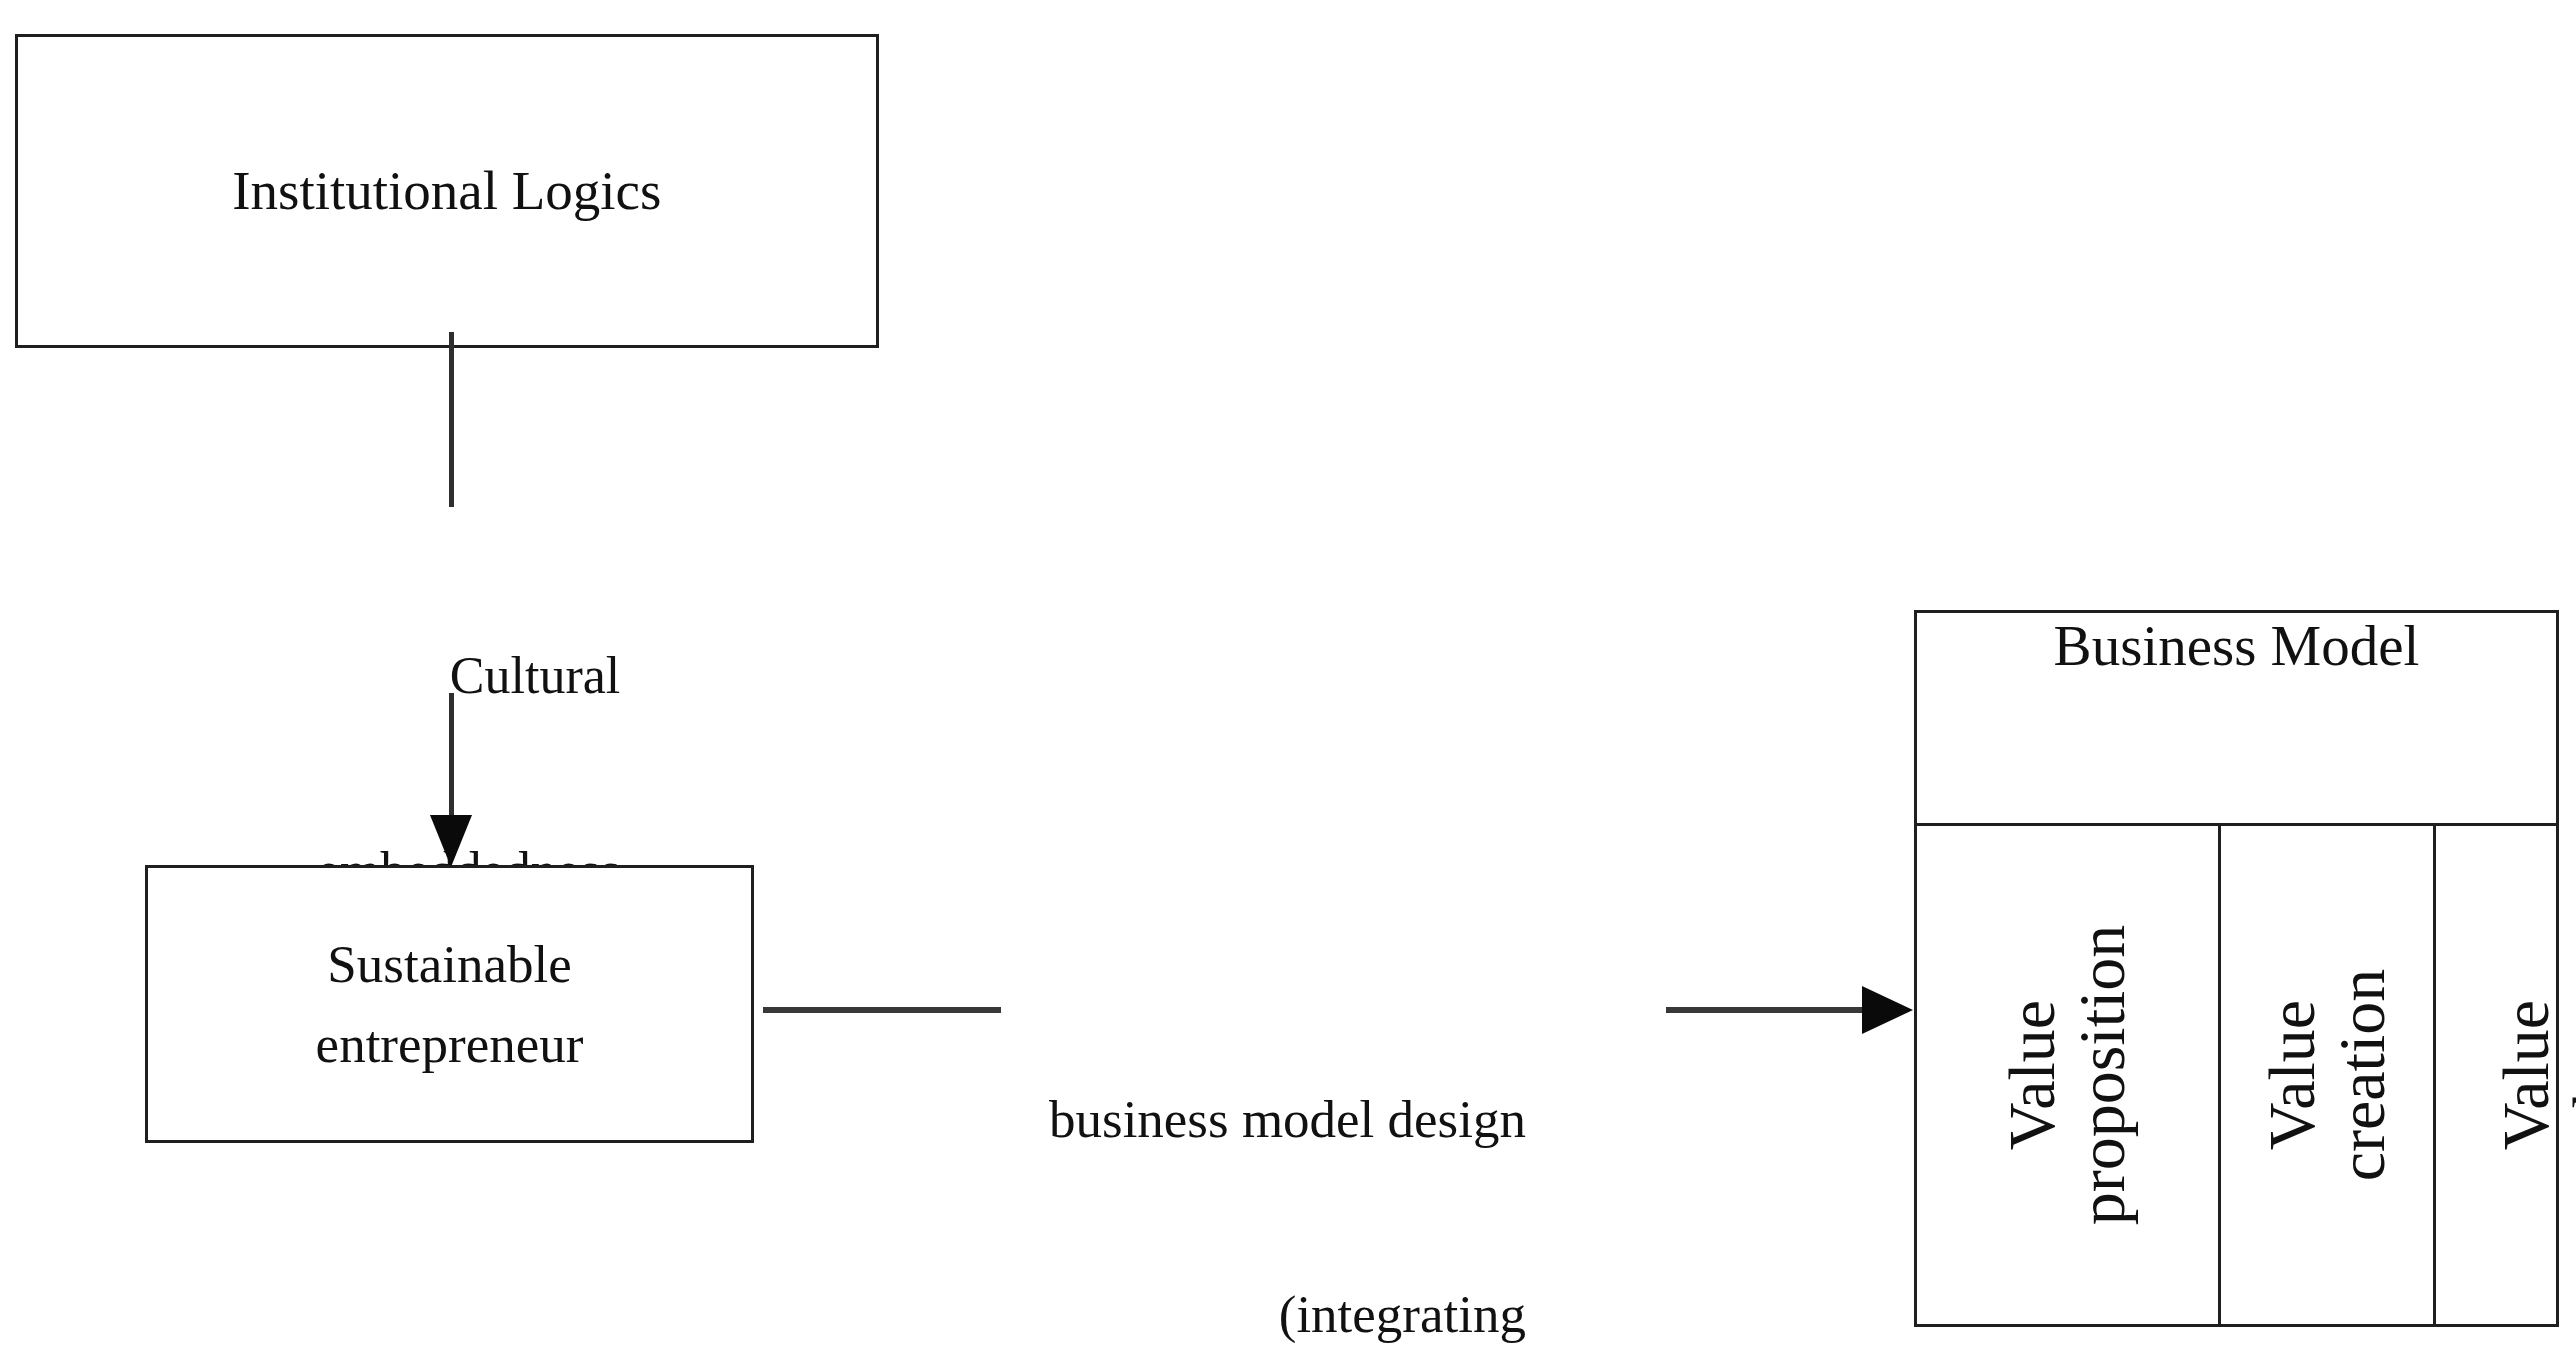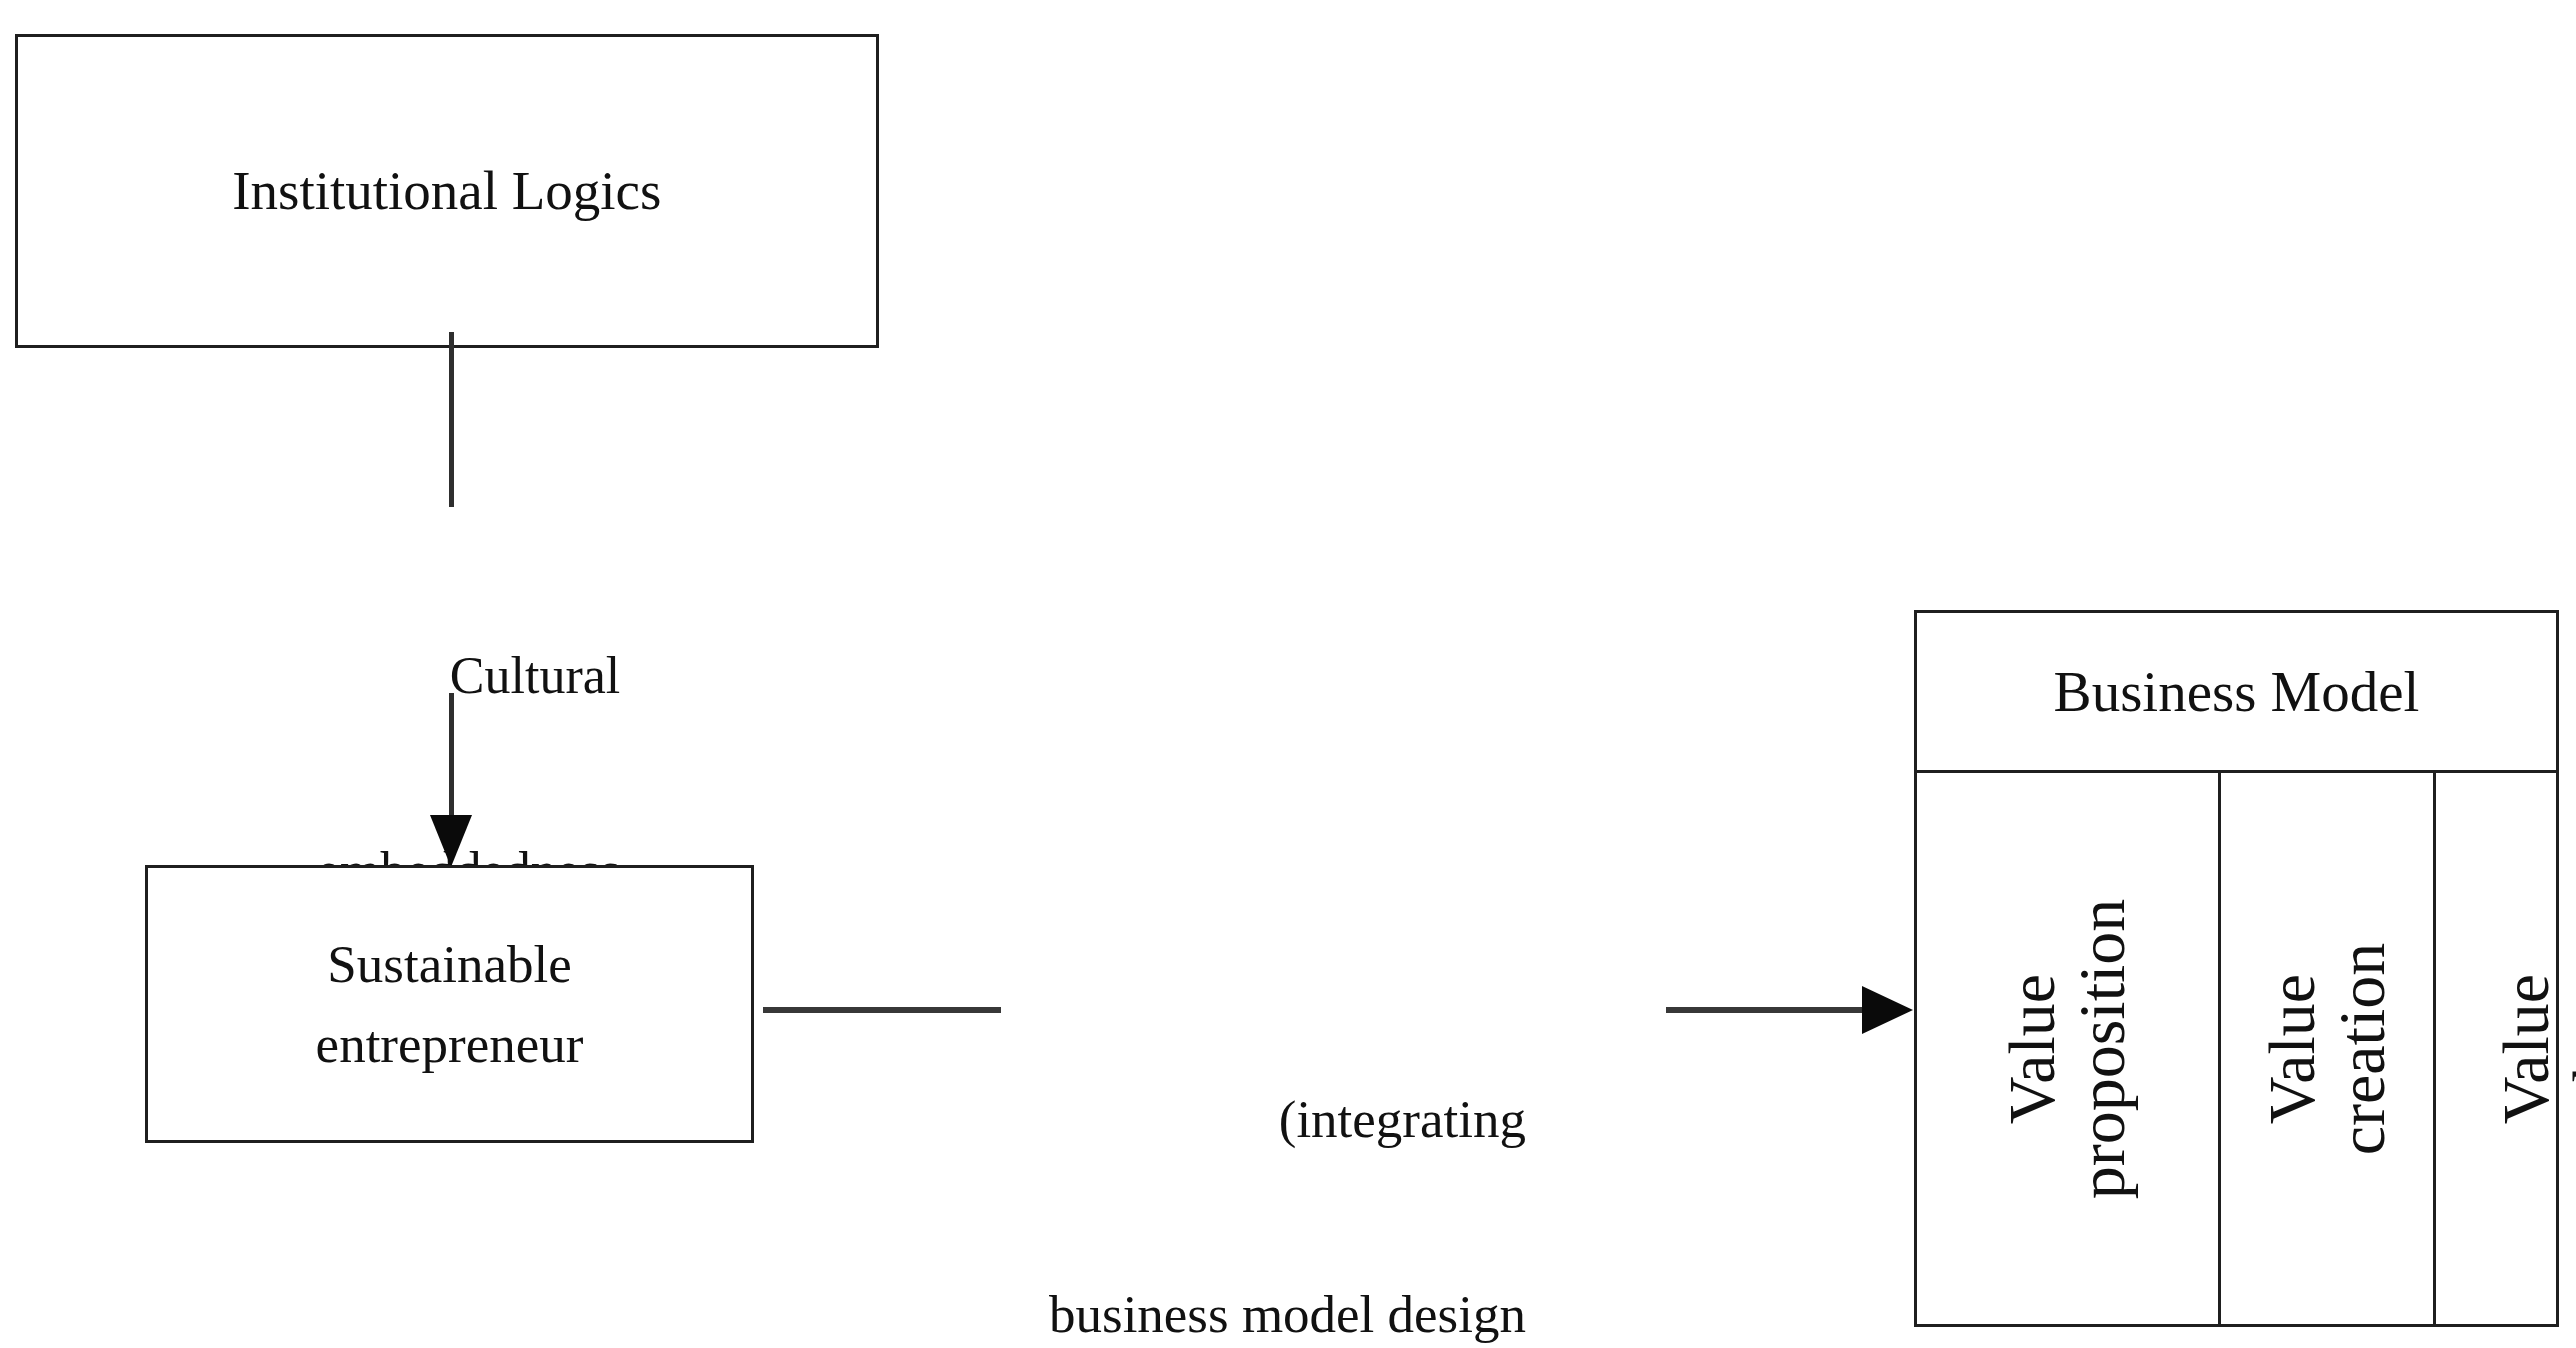--- a/index.html
+++ b/index.html
@@ -86,10 +86,10 @@
   }
   .bm-header {
     box-sizing: border-box;
-    height: 160px;
+    height: 213px;
     border-bottom: 3.7px solid #1f1f1f;
     display: flex;
-    align-items: center;
+    align-items: flex-start;
     justify-content: center;
     font-size: 57px;
   }

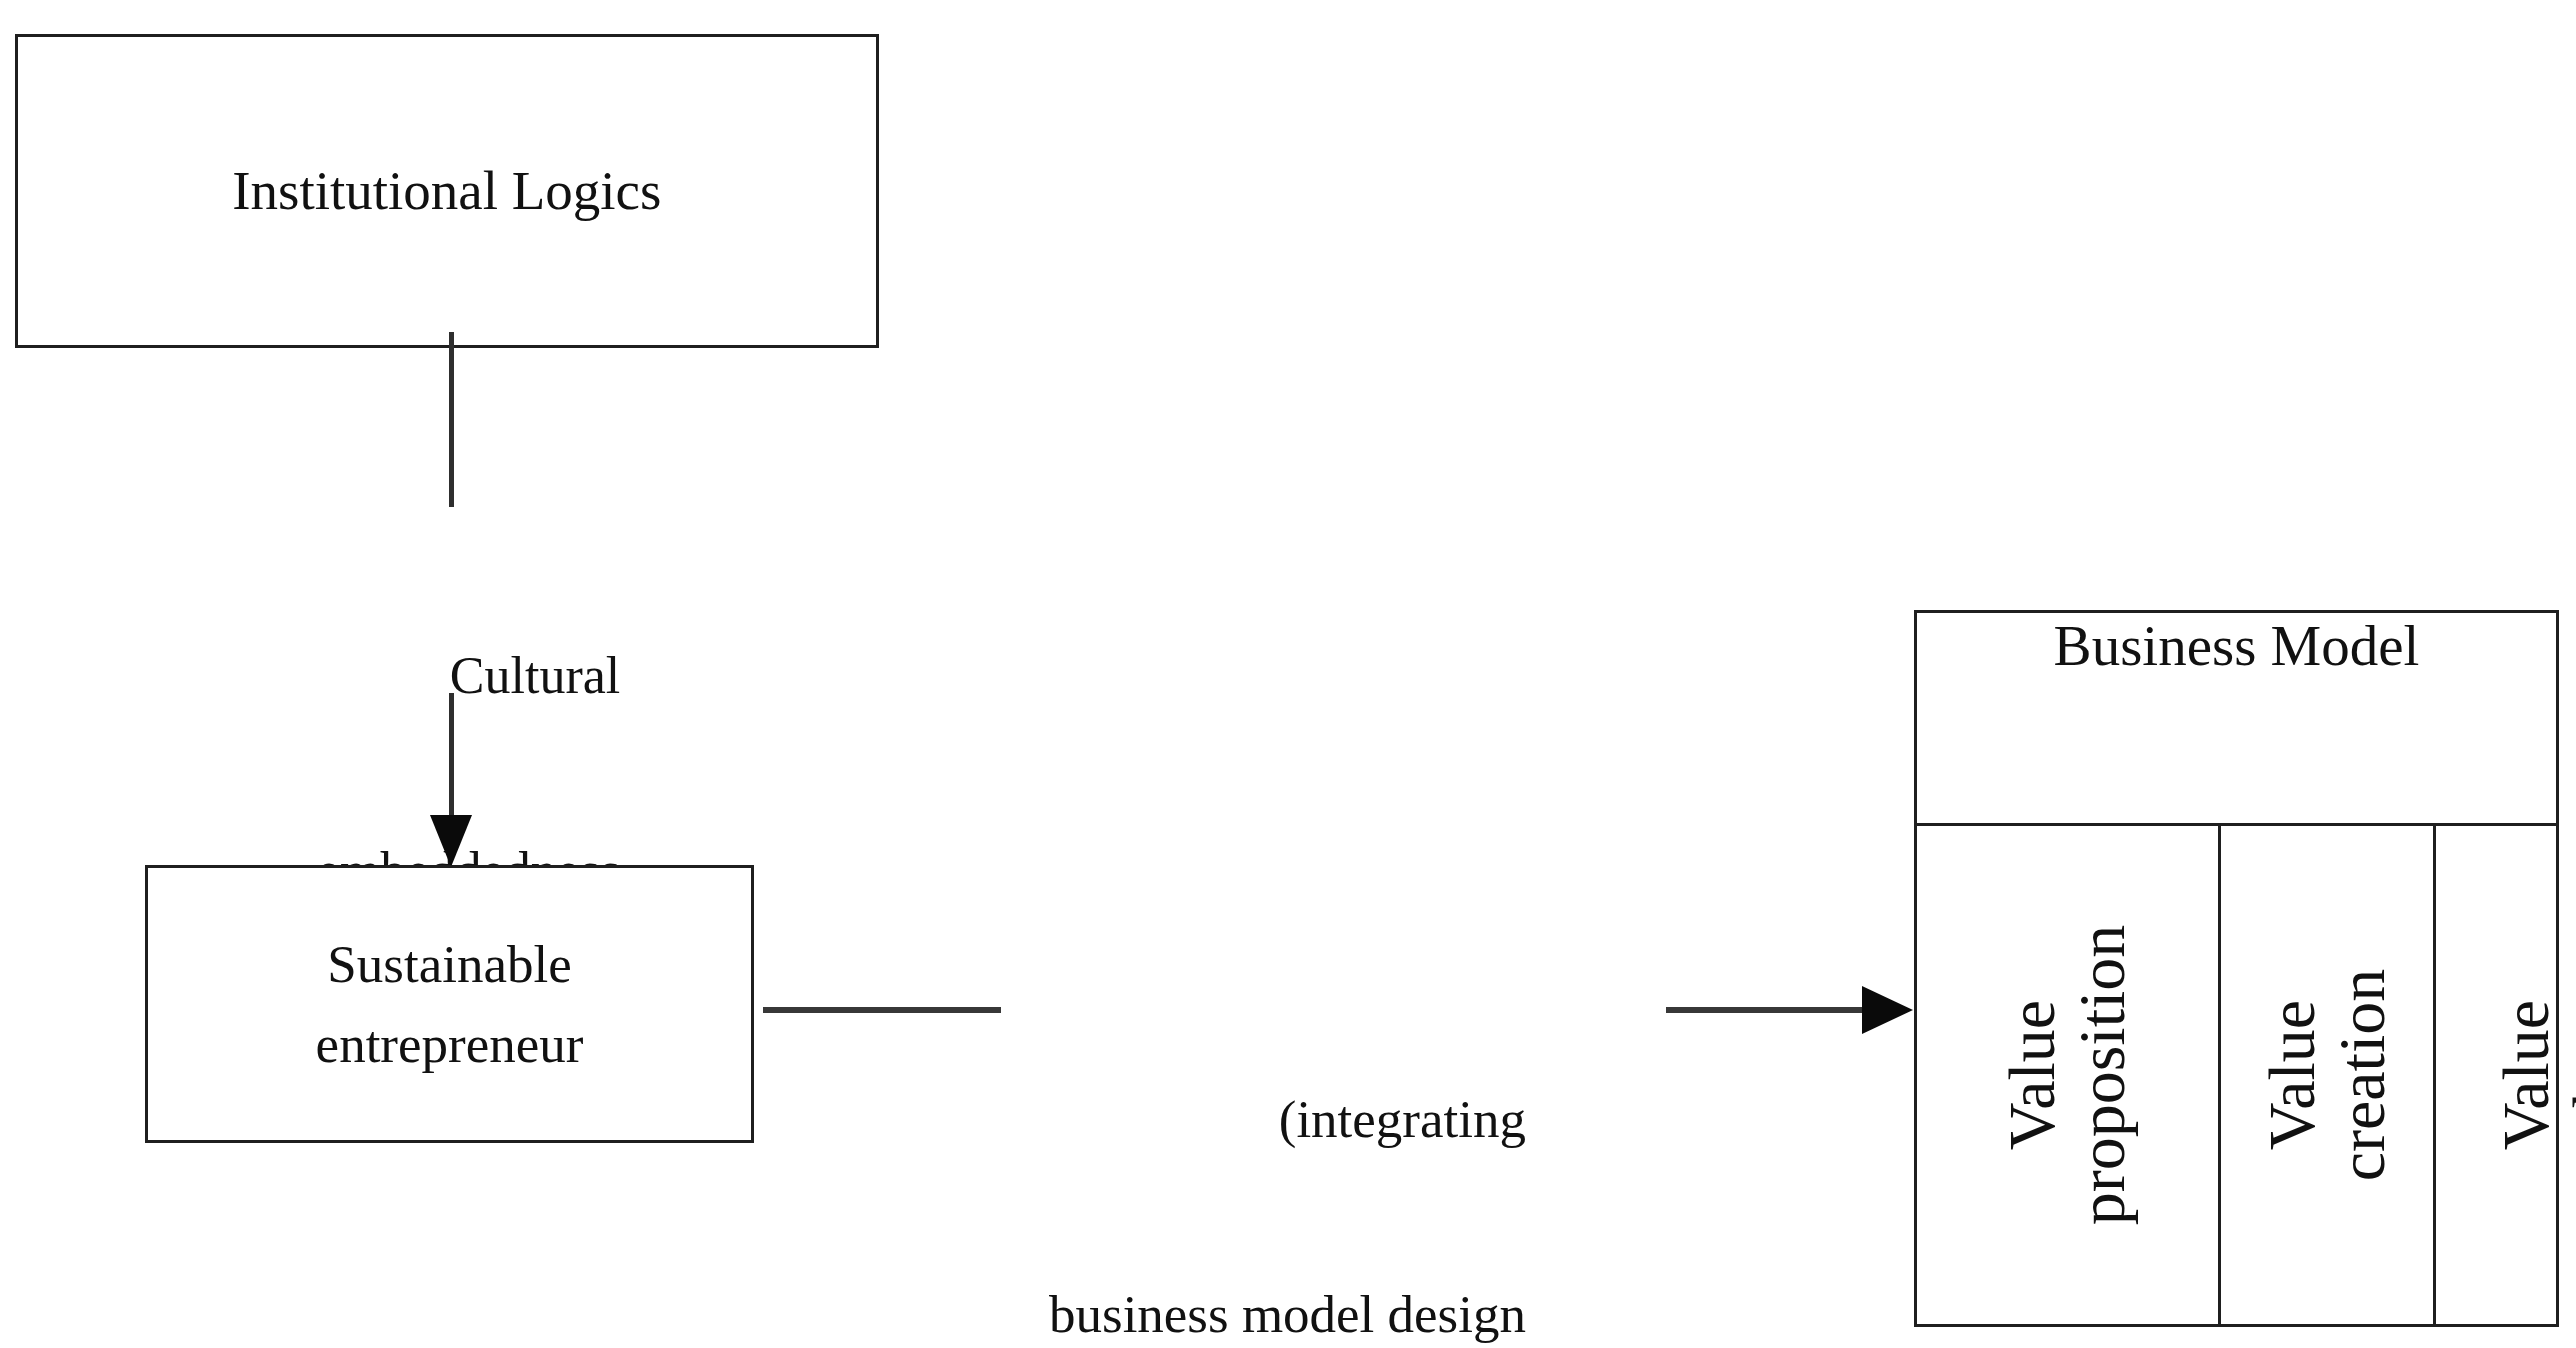--- a/index.html
+++ b/index.html
@@ -140,8 +140,8 @@
 
   <div class="hline hline1"></div>
   <div class="edge-label label-bmdesign">
+    <div>business model design</div>
     <div>(integrating</div>
-    <div>business model design</div>
     
   </div>
   <div class="hline hline2"></div>

